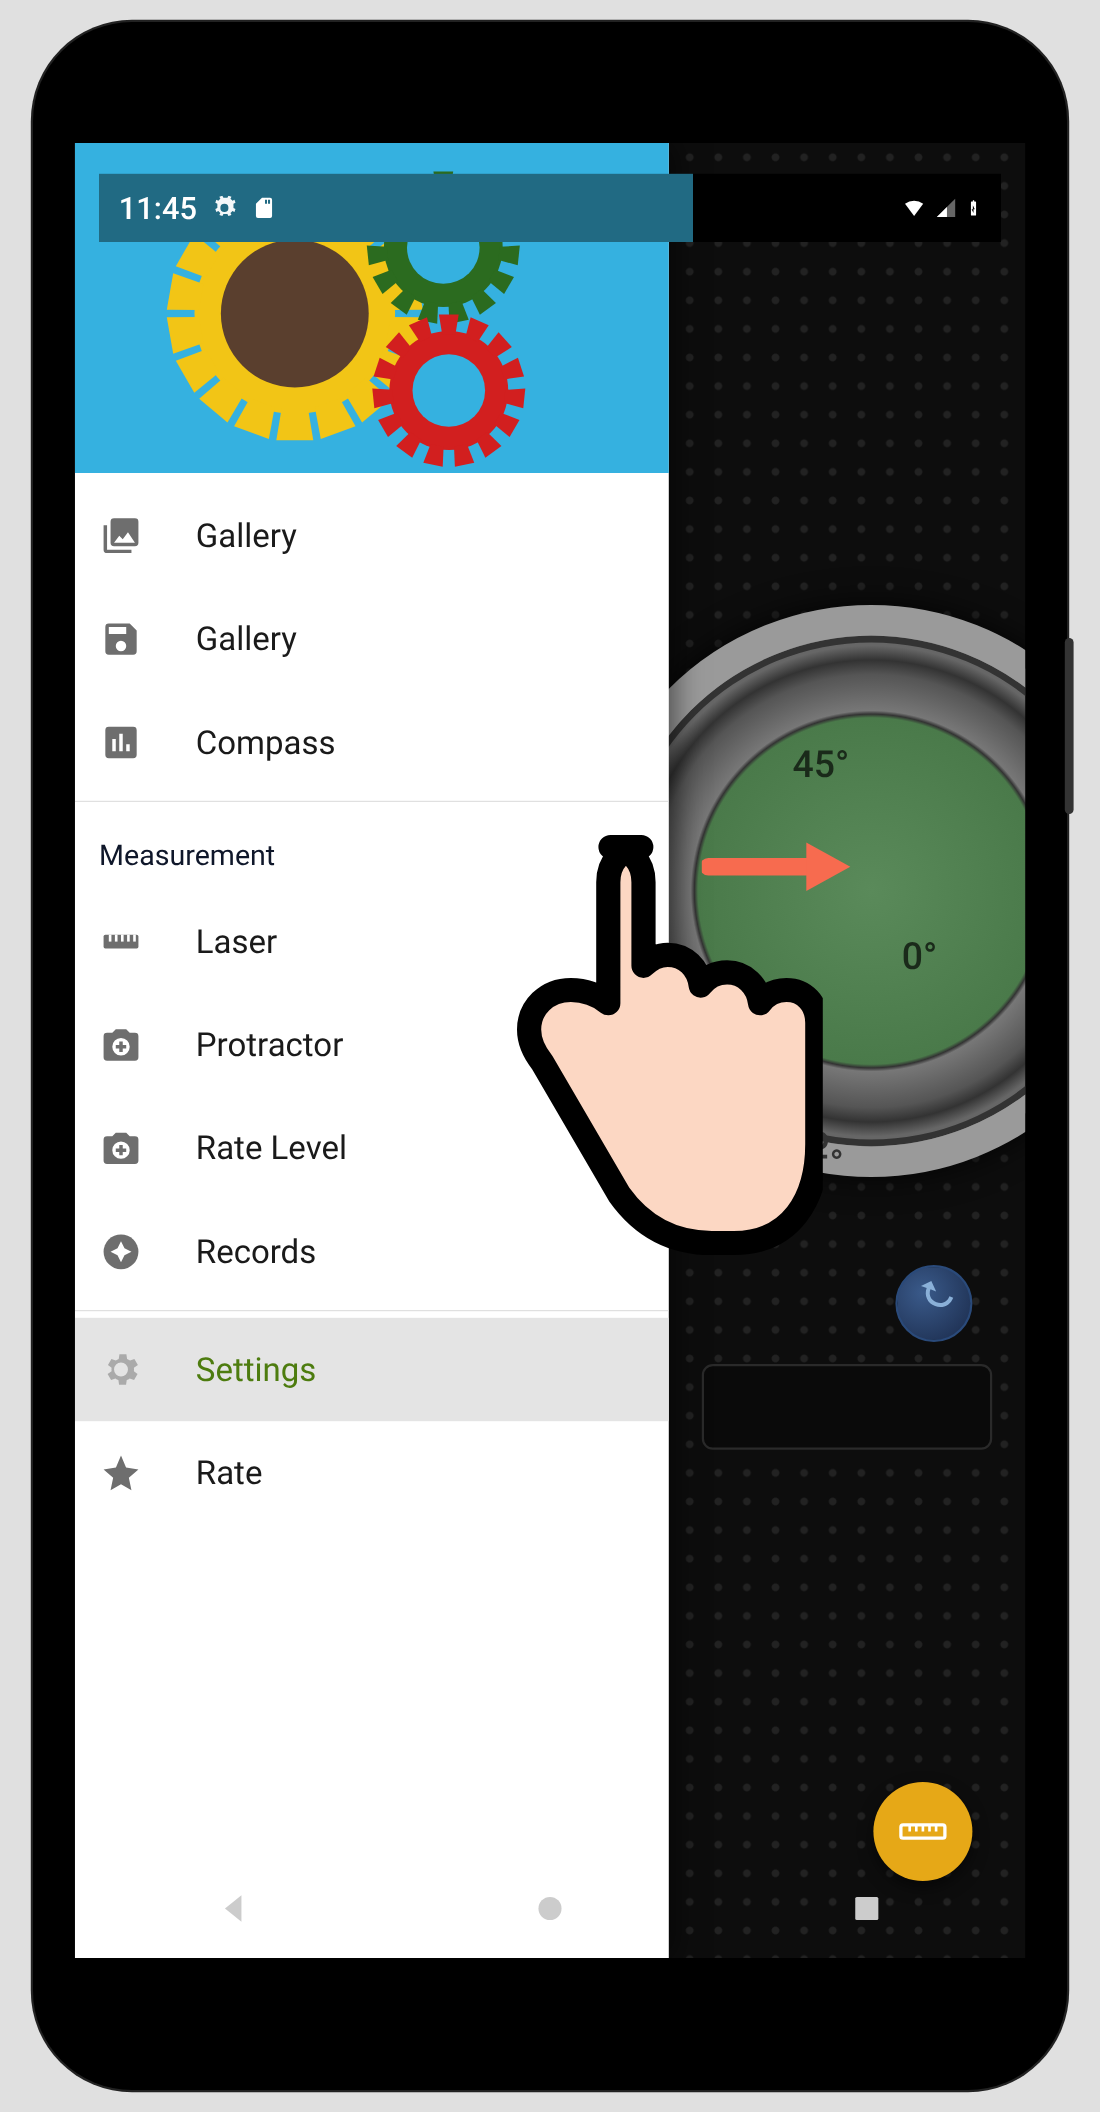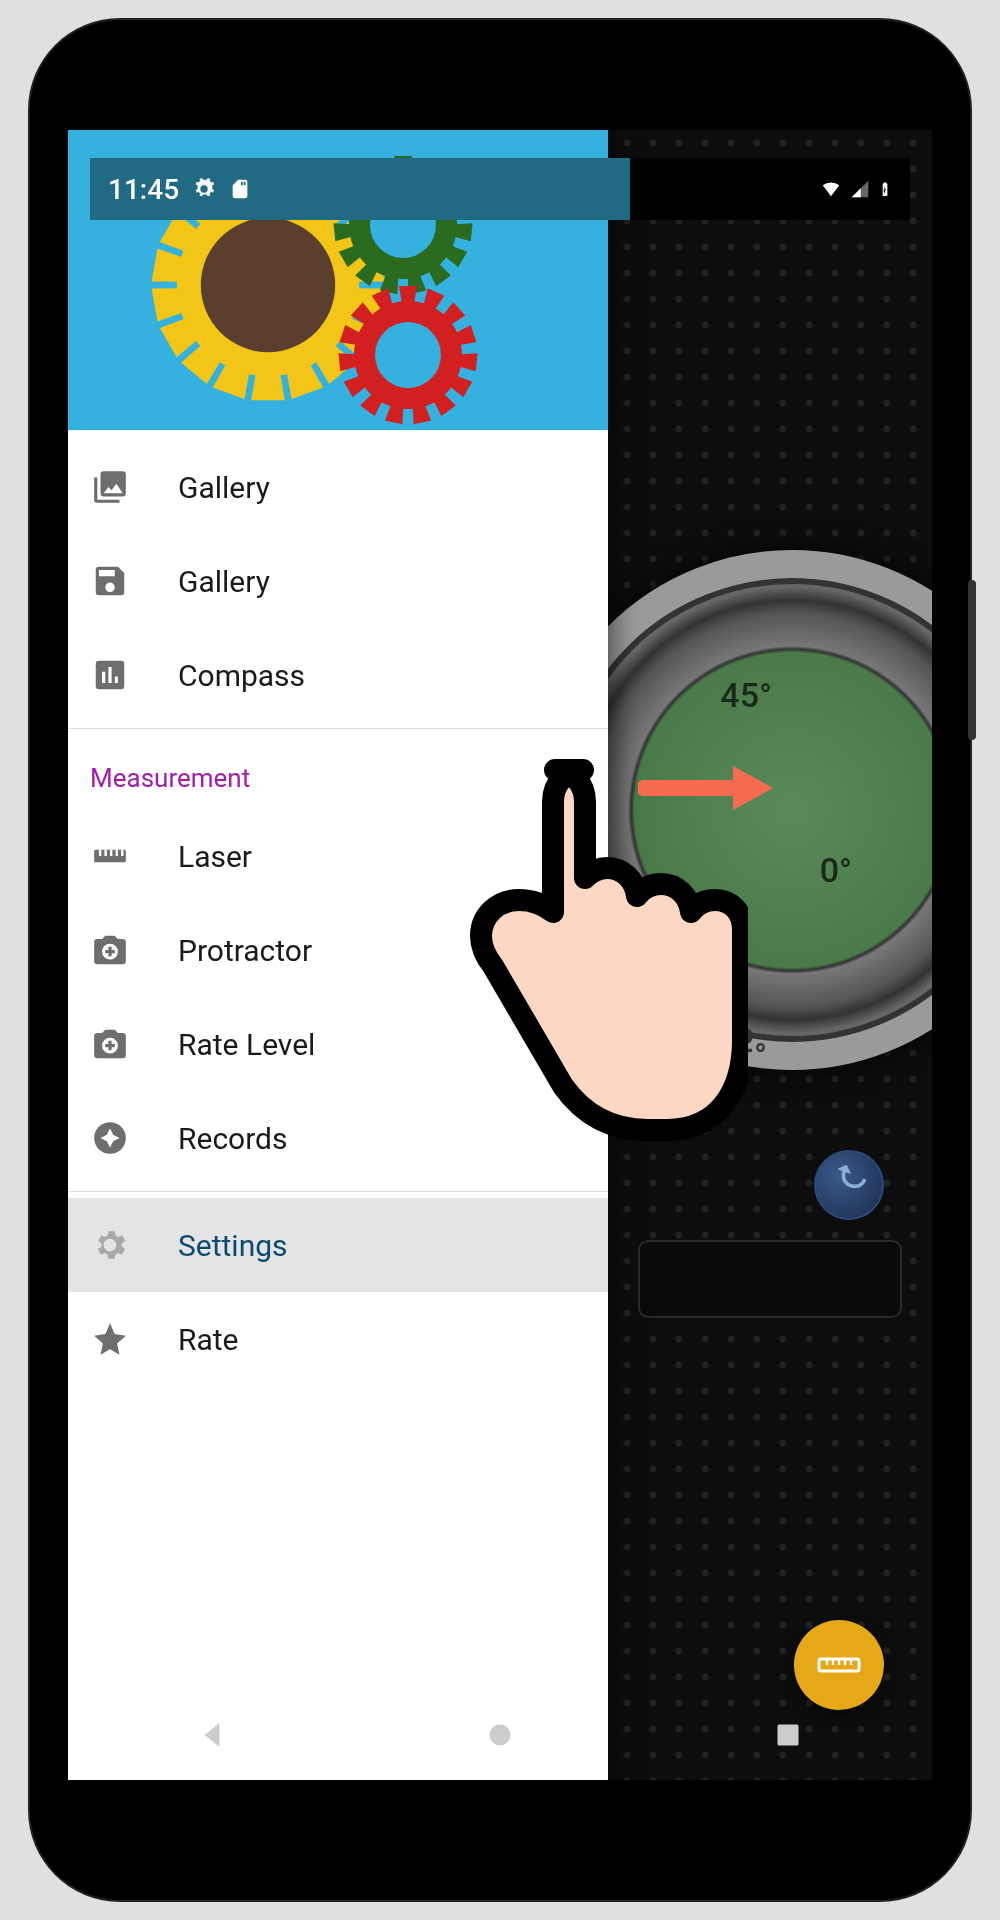--- a/index.html
+++ b/index.html
@@ -145,7 +145,7 @@
   .drawer-icon { width:40px; height:40px; fill:#6e6e6e; display:flex; align-items:center; justify-content:center; }
   .drawer-item.selected .drawer-icon { fill:#aaa; }
   .item-label { font-size:30px; color:#1a1a1a; font-weight:400; }
-  .section-header { font-size:26px; color:#a21caf; padding: 28px 32px 16px 22px; }
+  .section-header { font-size:26px; color:#0f172a; padding: 28px 32px 16px 22px; }
   .divider { height:1px; background:#ddd; margin: 6px 0; }
   
   .hand-overlay {

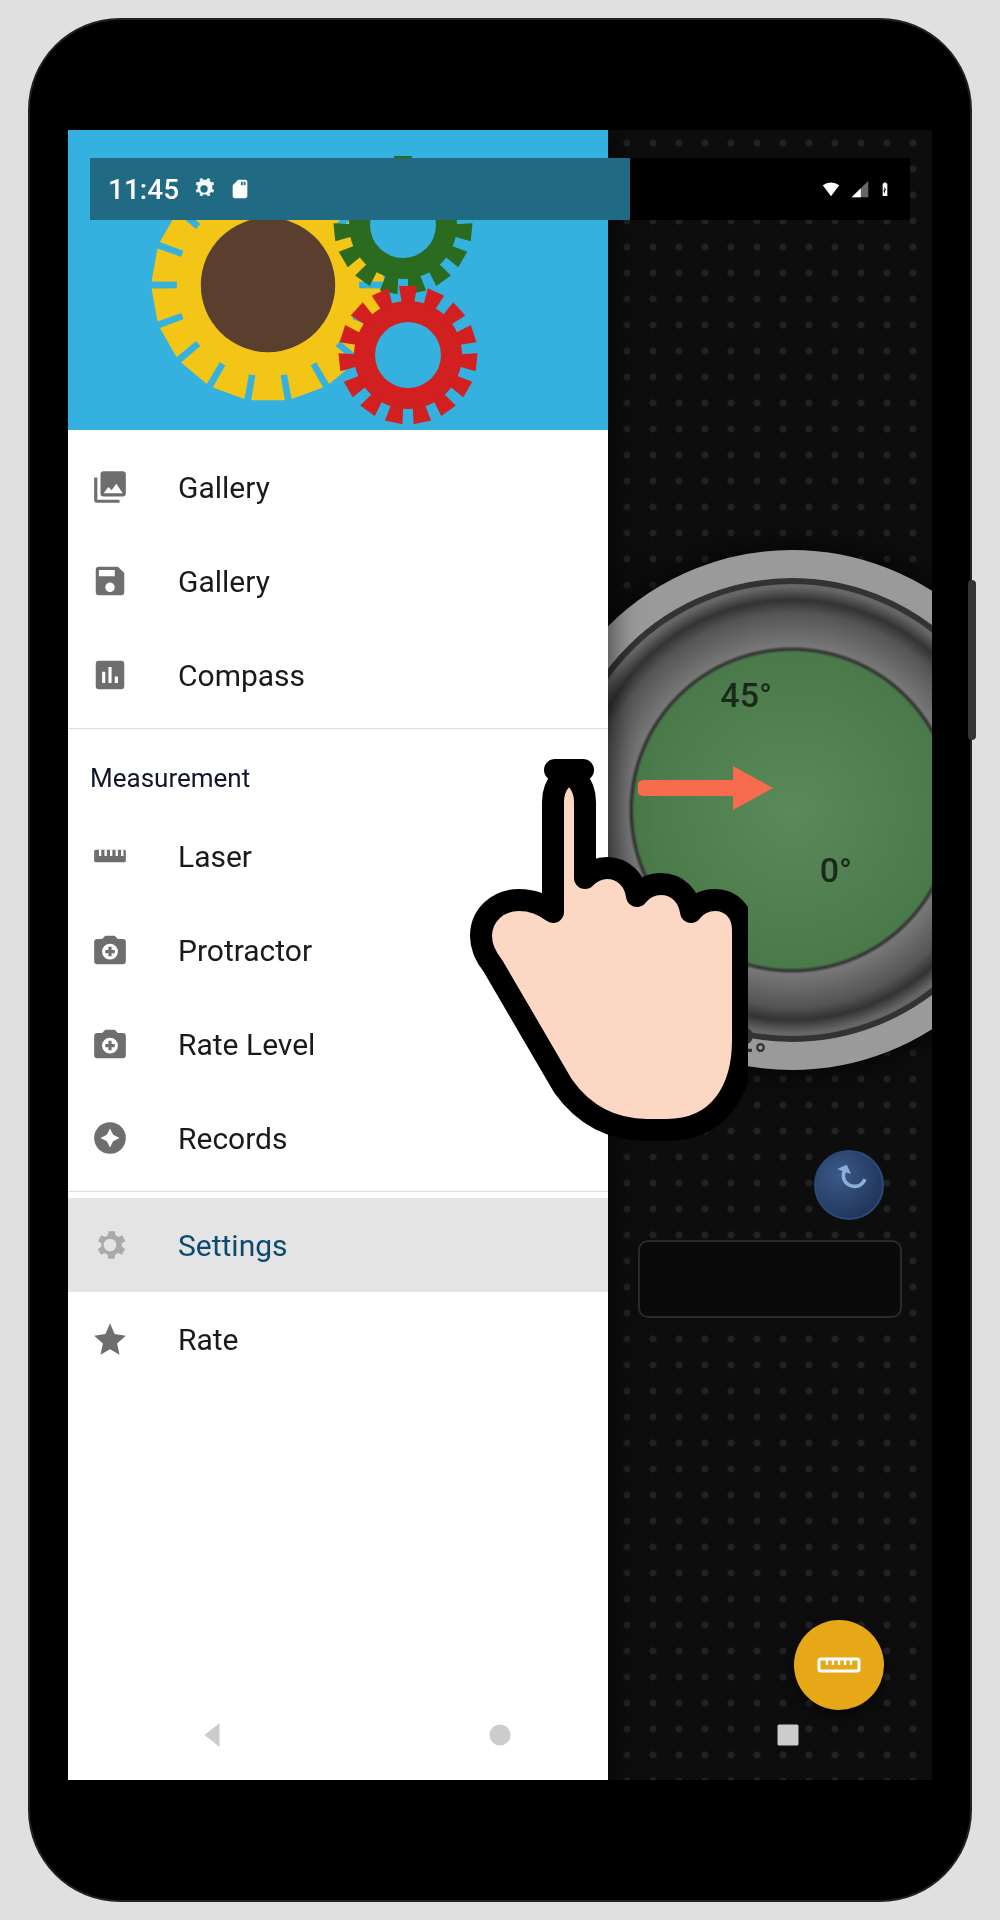--- a/index.html
+++ b/index.html
@@ -141,7 +141,7 @@
     cursor:pointer;
   }
   .drawer-item.selected { background:#e4e4e4; }
-  .drawer-item.selected .item-label { color:#0c4a6e;text-align:center; }
+  .drawer-item.selected .item-label { color:#4d7c0f;text-align:center; }
   .drawer-icon { width:40px; height:40px; fill:#6e6e6e; display:flex; align-items:center; justify-content:center; }
   .drawer-item.selected .drawer-icon { fill:#aaa; }
   .item-label { font-size:30px; color:#1a1a1a; font-weight:400; }

